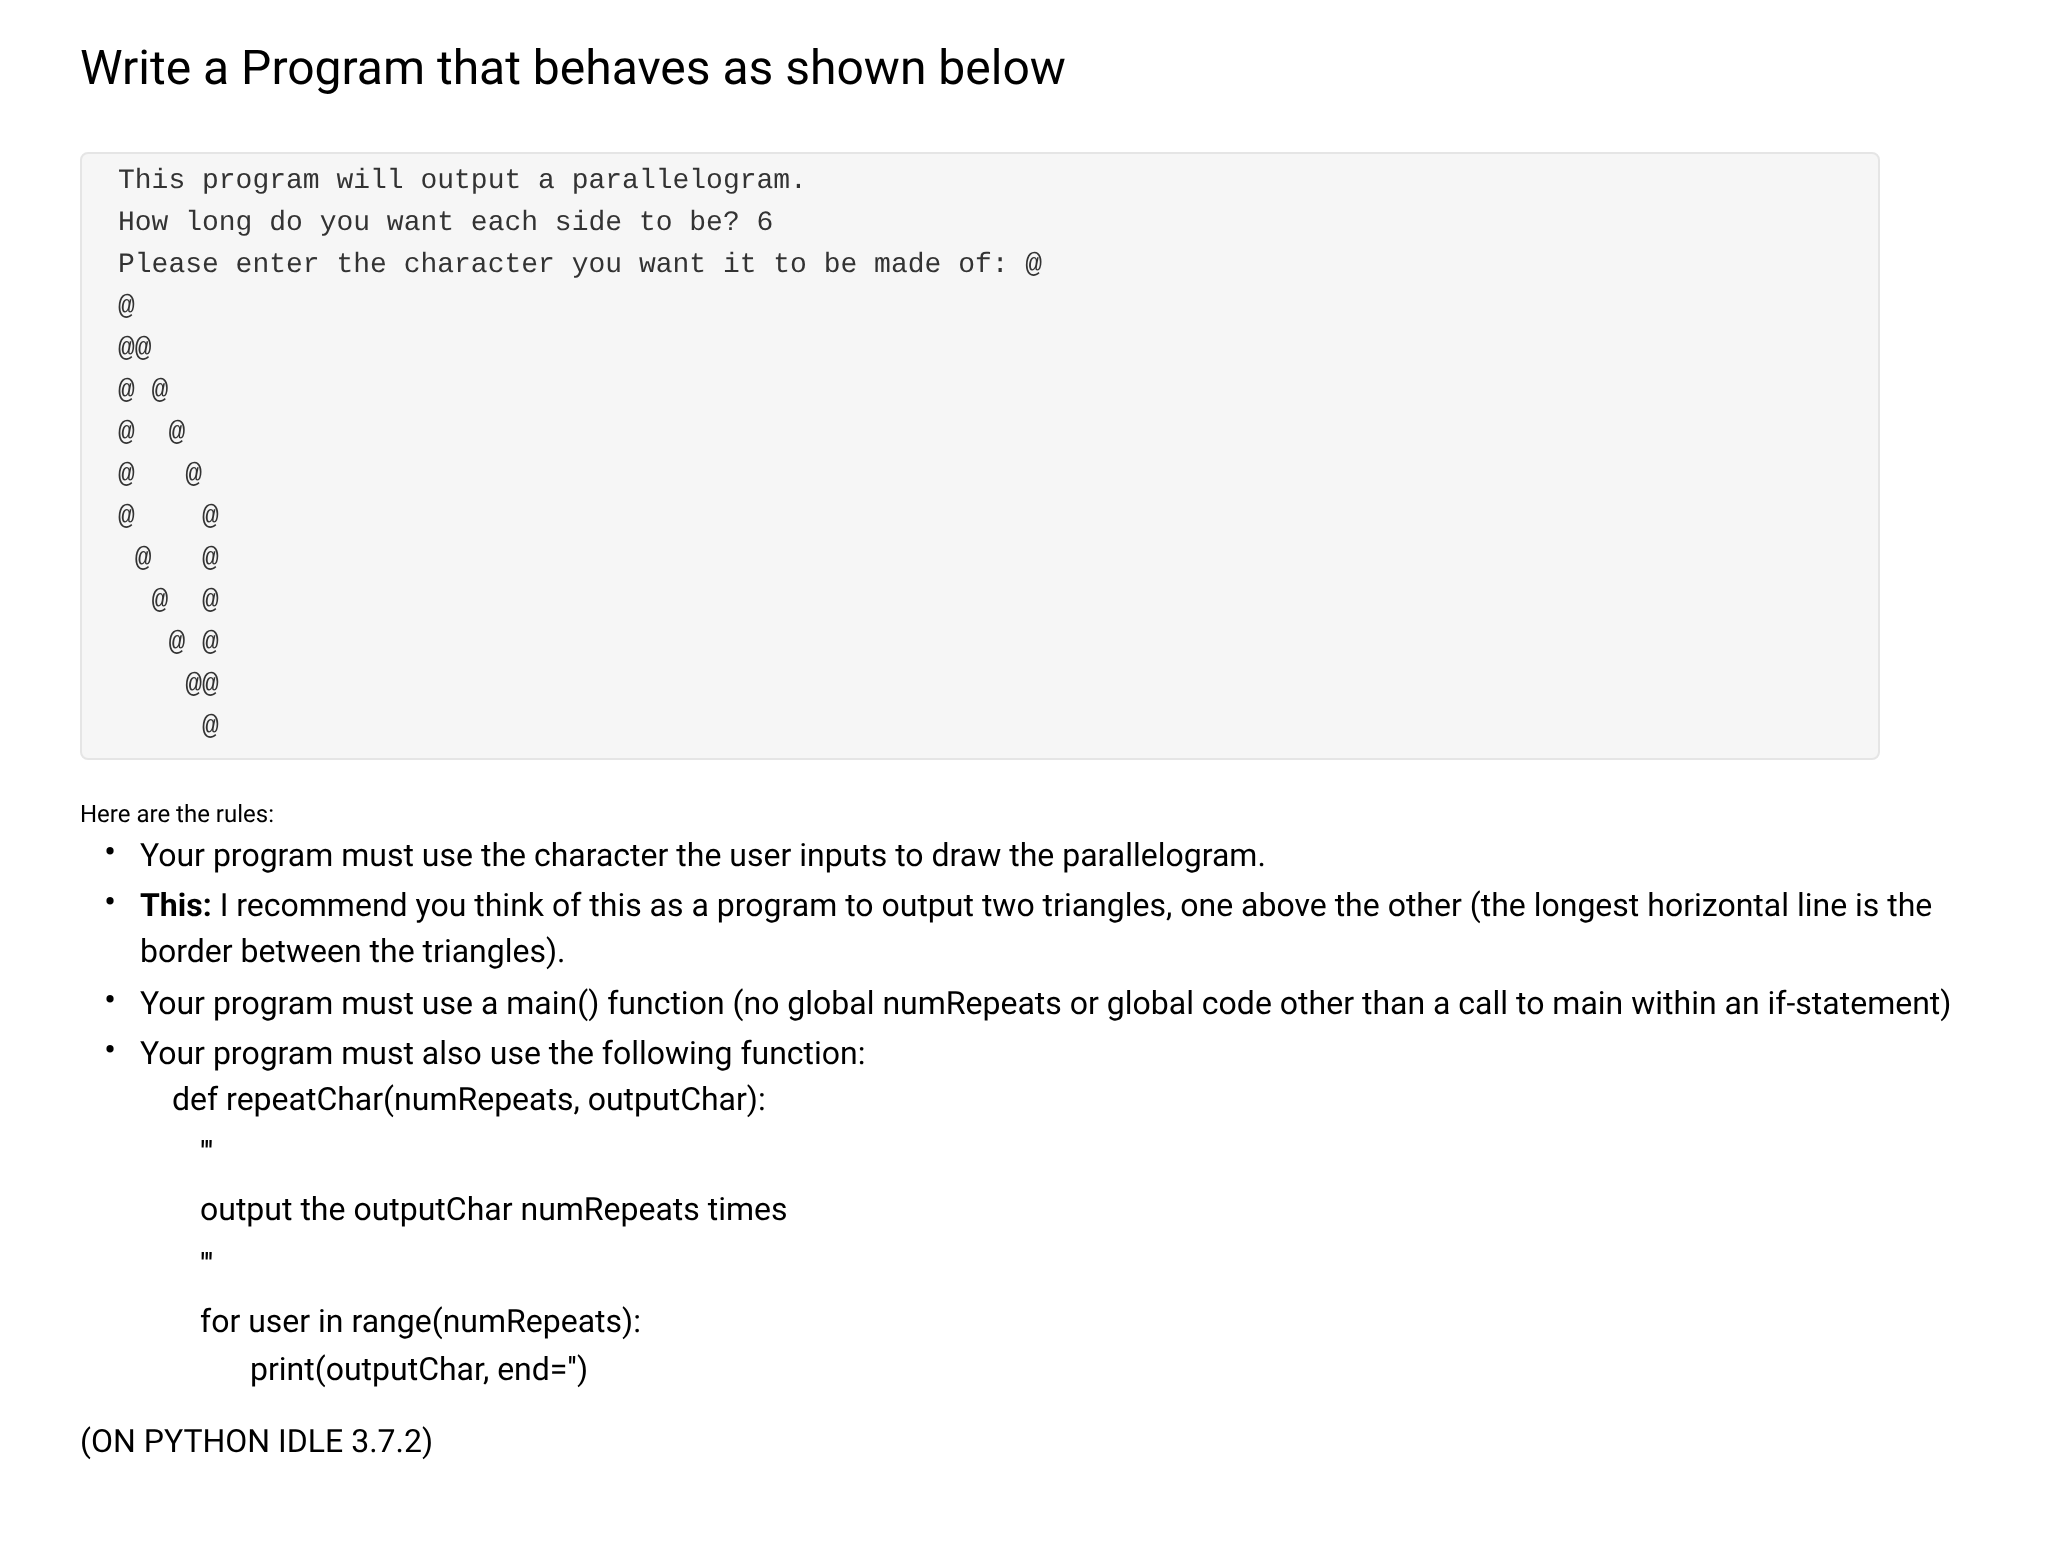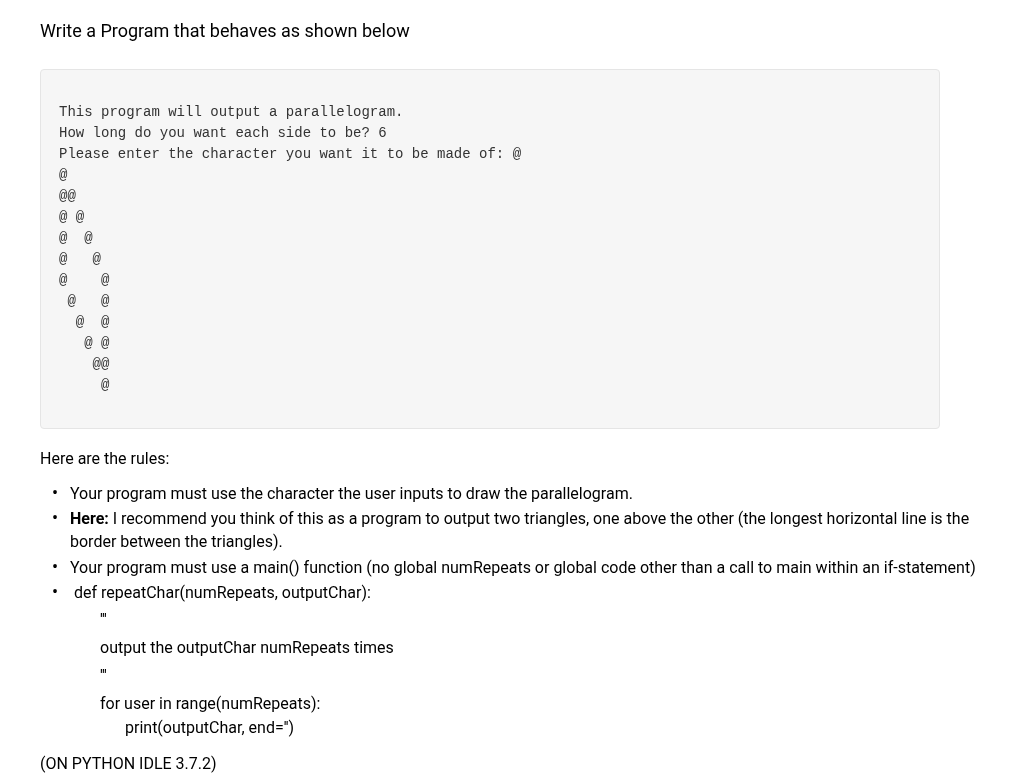--- a/index.html
+++ b/index.html
@@ -15,7 +15,7 @@
       background: #fff;
     }
     .title {
-      font-size: 18px;
+      font-size: 24px;
       font-weight: 400;
       margin-bottom: 28px;
     }

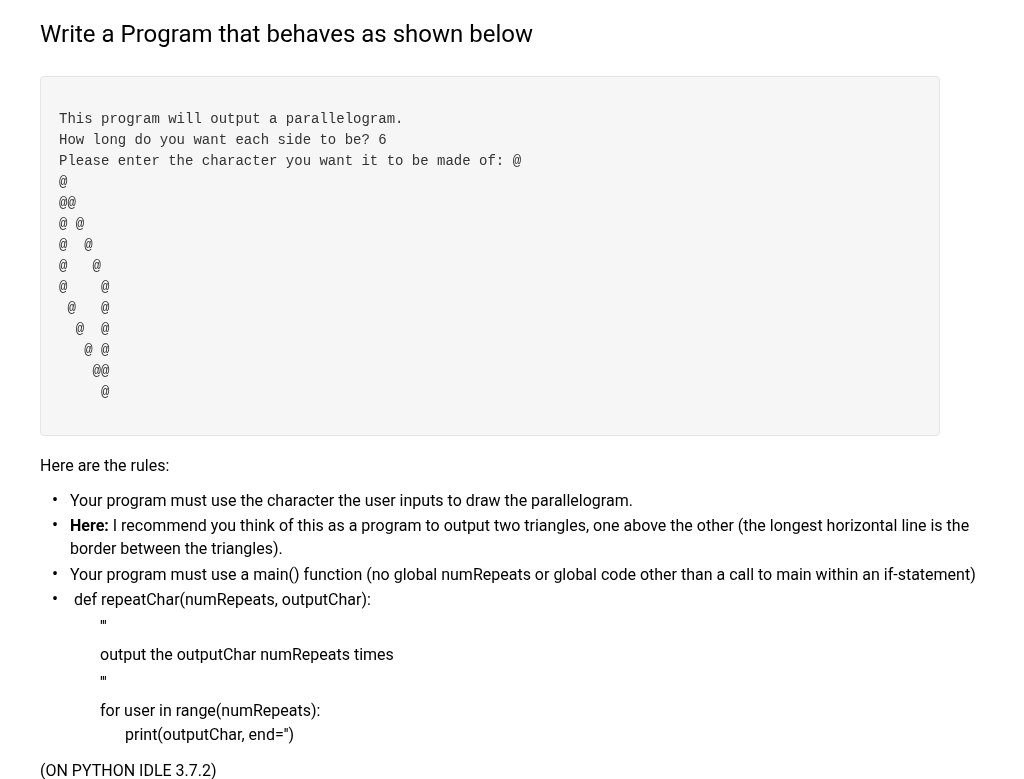--- a/index.html
+++ b/index.html
@@ -23,7 +23,7 @@
       background: #f6f6f6;
       border: 1px solid #e5e5e5;
       border-radius: 4px;
-      padding: 32px 18px;
+      padding: 4px 18px;
       margin-bottom: 20px;
       font-family: "Courier New", Courier, monospace;
       font-size: 14px;

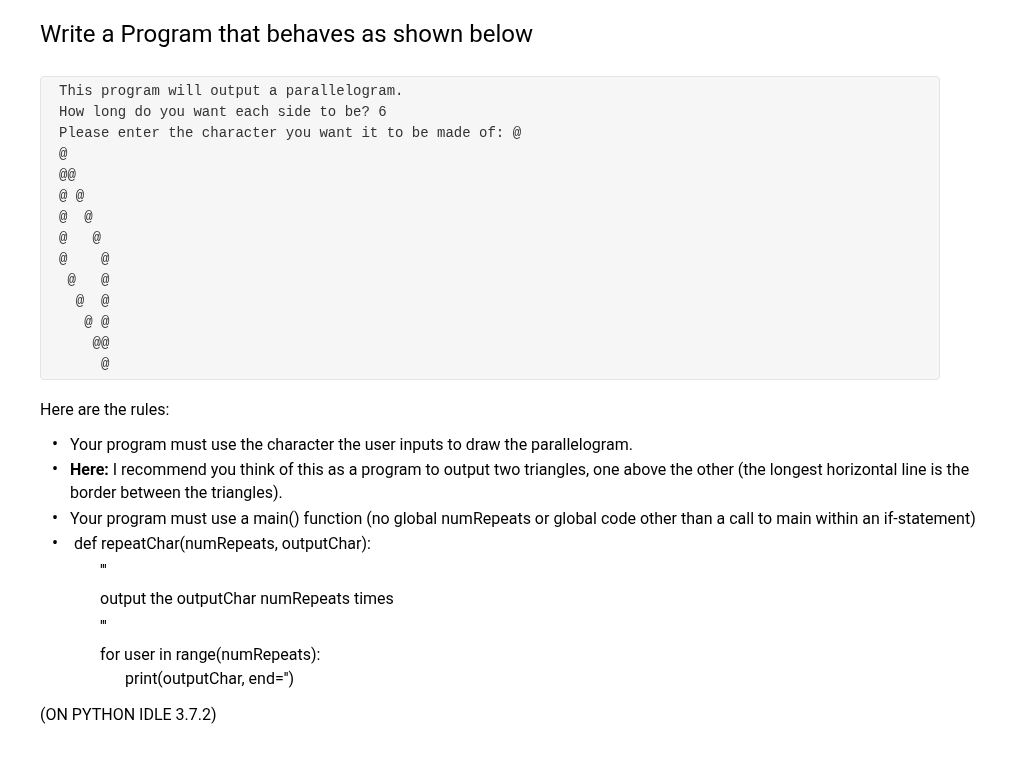--- a/index.html
+++ b/index.html
@@ -34,8 +34,8 @@
       max-width: 900px;
     }
     .rules-heading {
-      font-size: 16px;
-      margin-bottom: 14px;
+      font-size: 12px;
+      margin-bottom: 2px;
     }
     ul.rules {
       list-style: none;

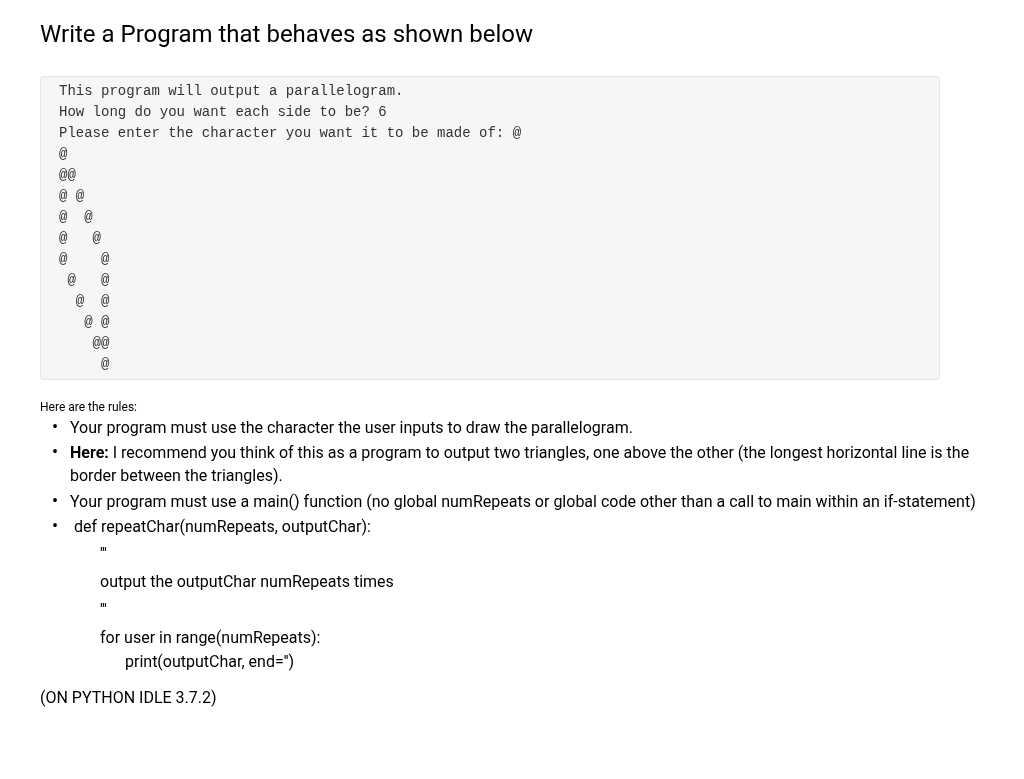--- a/index.html
+++ b/index.html
@@ -103,7 +103,7 @@
 <ul class="rules">
   <li>Your program must use the character the user inputs to draw the parallelogram.</li>
   <li>
-    <span class="bold">Here:</span><span> I recommend you think of this as a program to output two triangles, one above the other (the longest horizontal line is the border between the triangles).</span>
+    <span class="bold">This:</span><span> I recommend you think of this as a program to output two triangles, one above the other (the longest horizontal line is the border between the triangles).</span>
   </li>
   <li>Your program must use a main() function (no global numRepeats or global code other than a call to main within an if-statement)</li>
   <li>

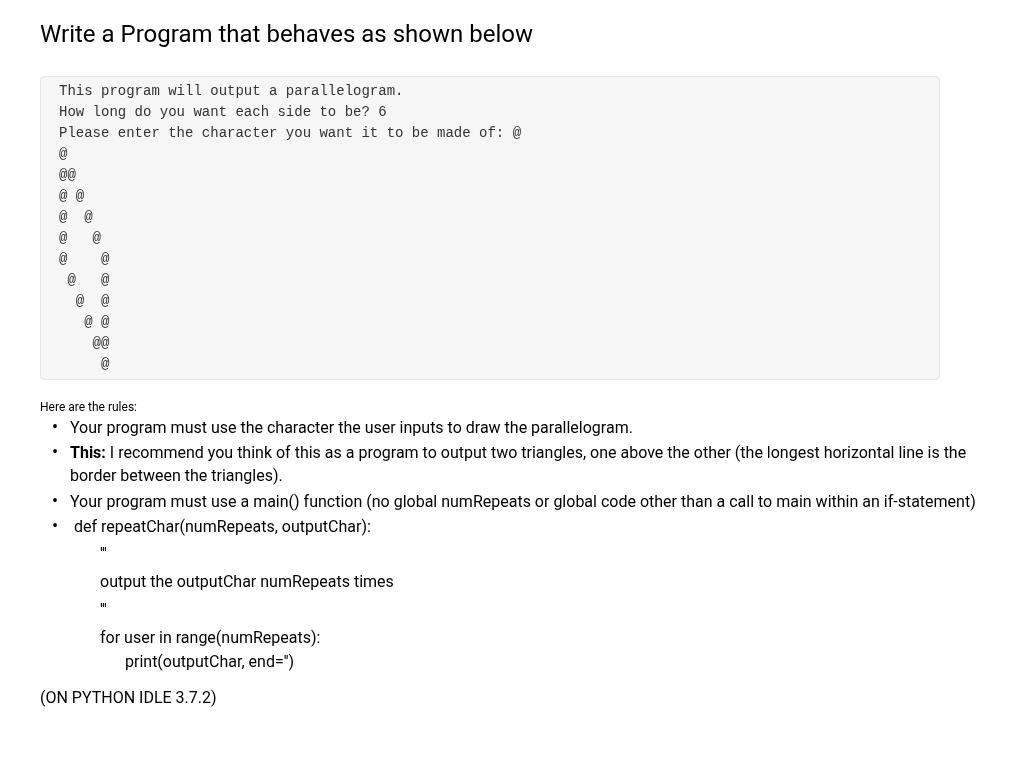--- a/index.html
+++ b/index.html
@@ -107,6 +107,7 @@
   </li>
   <li>Your program must use a main() function (no global numRepeats or global code other than a call to main within an if-statement)</li>
   <li>
+    <span>Your program must also use the following function:</span>
     <div class="func-def">def repeatChar(numRepeats, outputChar):</div>
     <div class="func-body">
       <div class="docstring">'''</div>

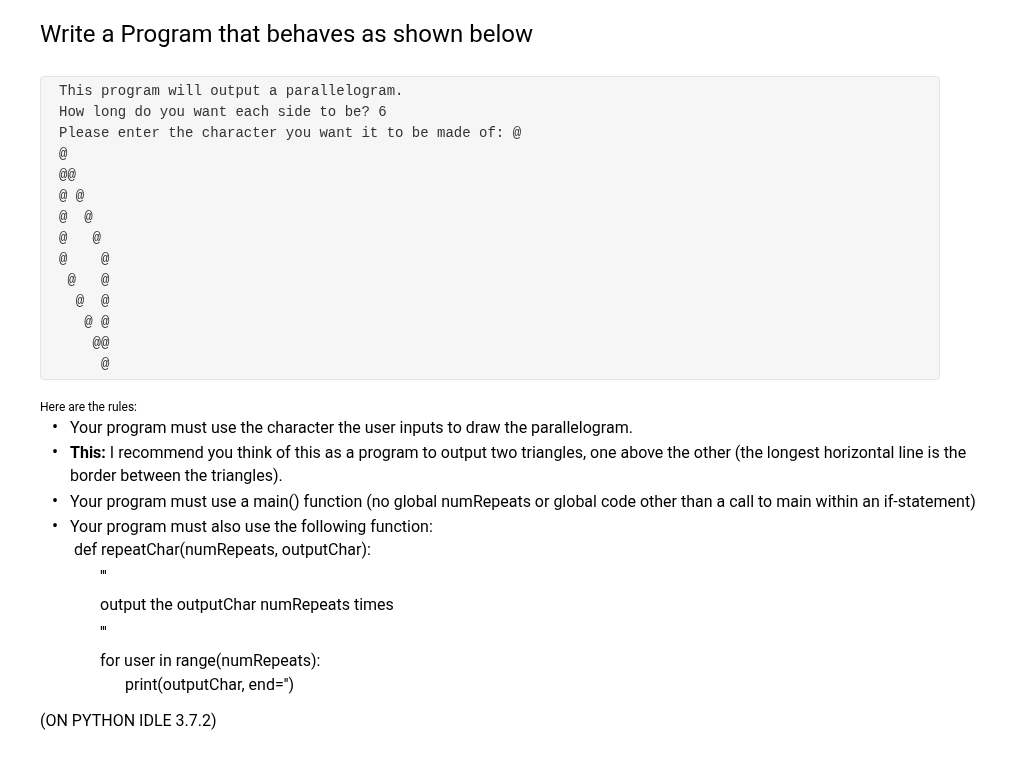--- a/index.html
+++ b/index.html
@@ -54,7 +54,7 @@
       line-height: 1.2;
     }
     .func-def {
-      margin-left: 4px;
+      margin-left: 16px;
     }
     .func-body {
       padding-left: 30px;

